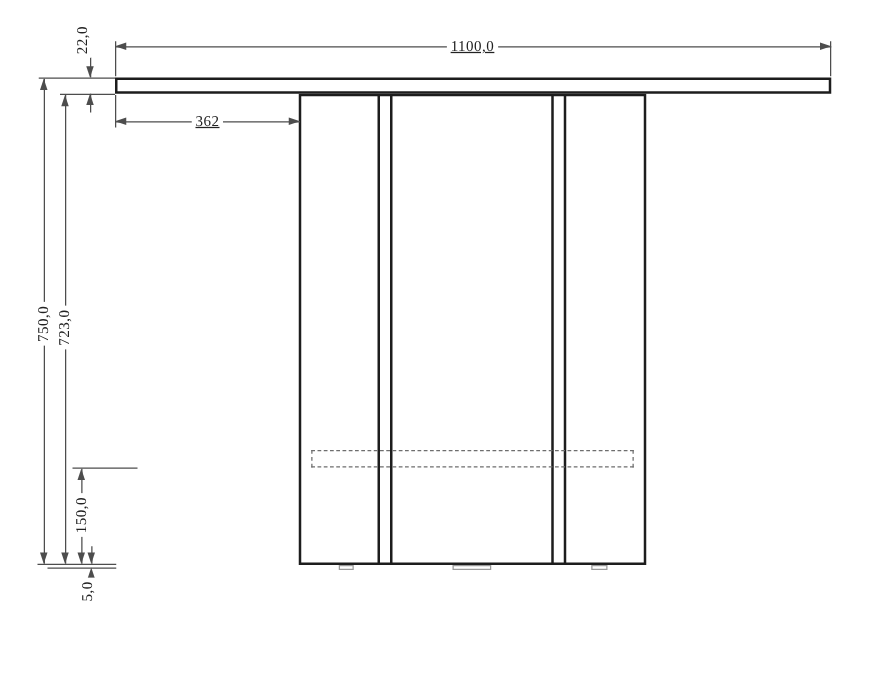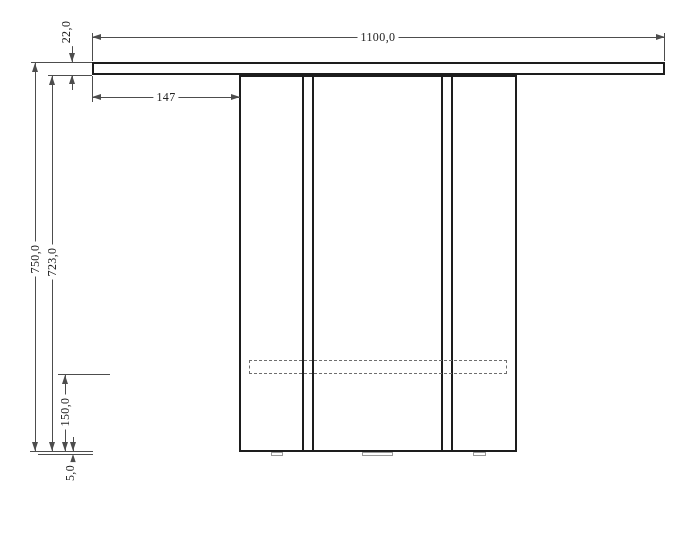--- a/index.html
+++ b/index.html
@@ -32,7 +32,7 @@
     color:var(--text-color);font-size:12px;line-height:13px;
     padding:0 3px;letter-spacing:.4px;
   }
-  .htext{transform:translate(-50%,-50%);}
+  .htext{transform:translate(-50%,-50%);text-decoration:underline;}
   .vtext{transform:translate(-50%,-50%) rotate(-90deg);}
 </style>
 </head>

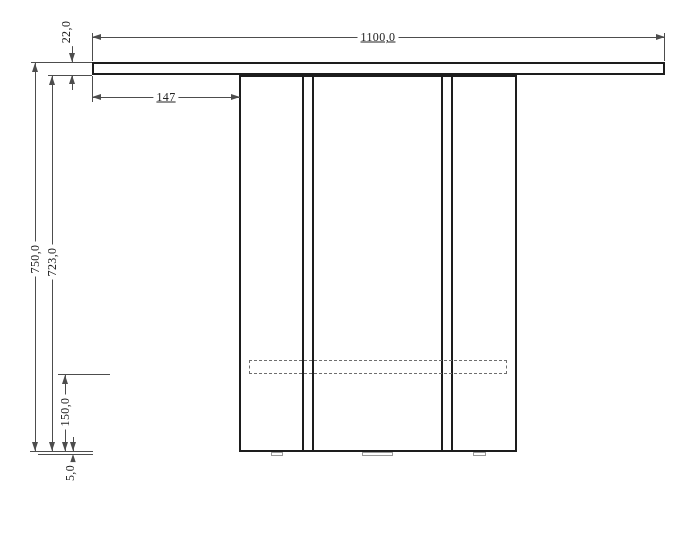--- a/index.html
+++ b/index.html
@@ -72,7 +72,7 @@
   <div class="hl" style="left:92px;top:97px;width:148px;"></div>
   <div class="arr arrL" style="left:92px;top:94px;"></div>
   <div class="arr arrR" style="left:231px;top:94px;"></div>
-  <span class="htext" style="left:166px;top:97px;">147</span>
+  <span class="htext" style="left:166px;top:97px;">362</span>
 
   <div class="hl" style="left:31px;top:62px;width:61px;"></div>
   <div class="vl" style="left:35px;top:63px;height:388px;"></div>

